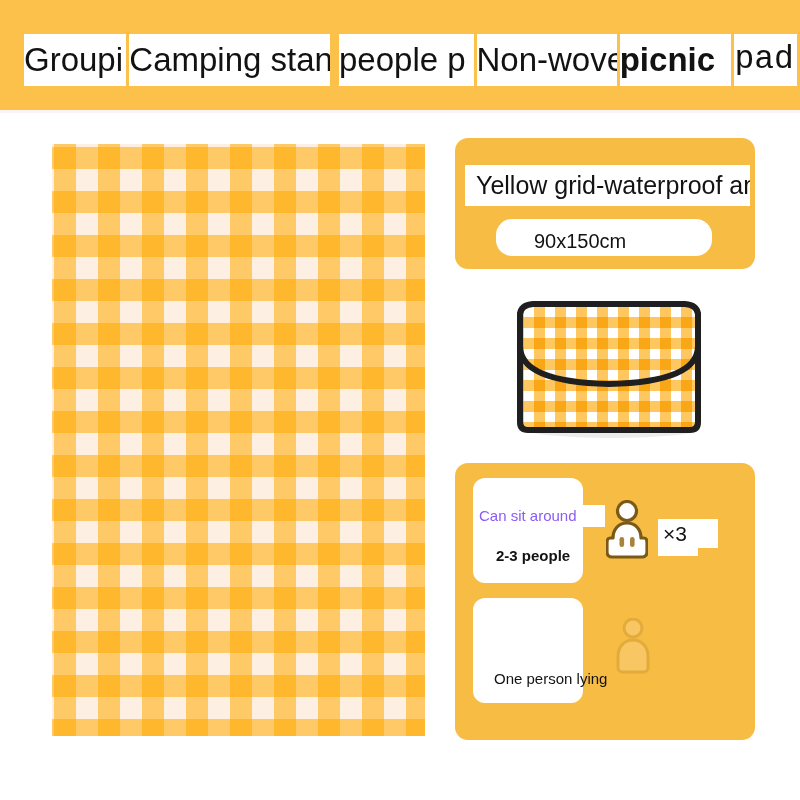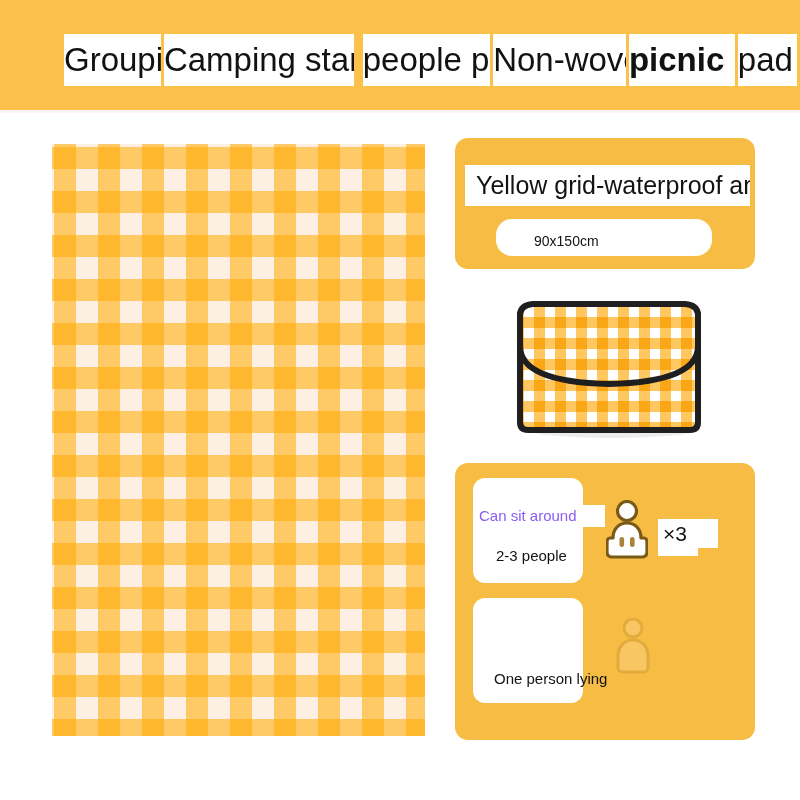--- a/index.html
+++ b/index.html
@@ -59,7 +59,7 @@
     margin-right: 3px;
     display: block;
   }
-  .hword.w1 { width: 108px; margin-left: 40px; }
+  .hword.w1 { width: 108px; }
   .hword.w2 { width: 212px; }
   .hword.w3 { width: 3px;  background: transparent; }
   .hword.w4 { width: 142px; }

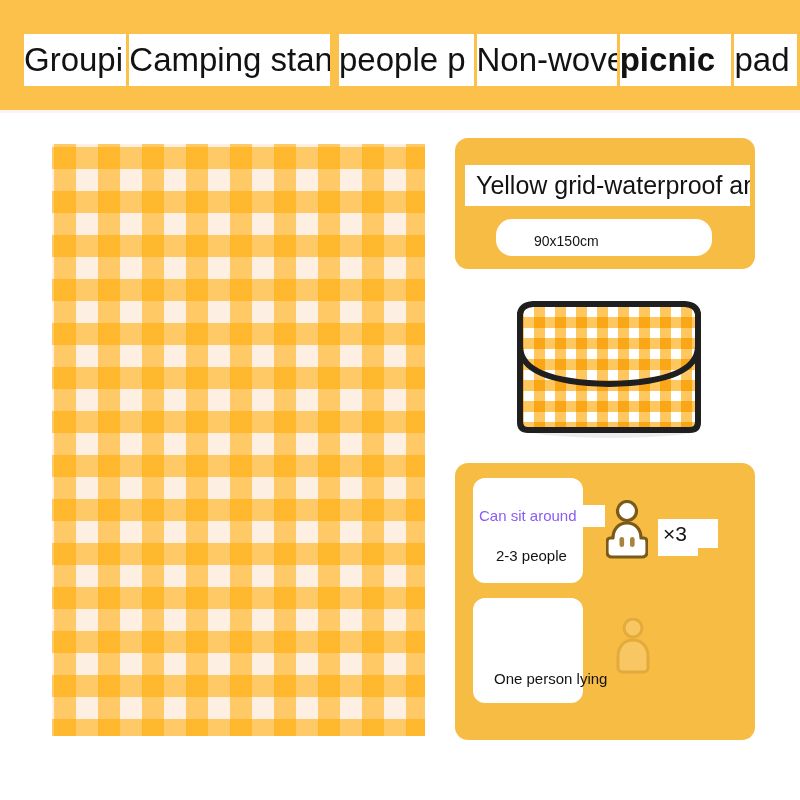--- a/index.html
+++ b/index.html
@@ -65,7 +65,7 @@
   .hword.w4 { width: 142px; }
   .hword.w5 { width: 148px; }
   .hword.w6 { width: 118px; font-weight: bold; }
-  .hword.w7 { width: 66px; }
+  .hword.w7 { width: 66px; font-family: Liberation Mono, monospace; }
 
   
   #mat-photo {

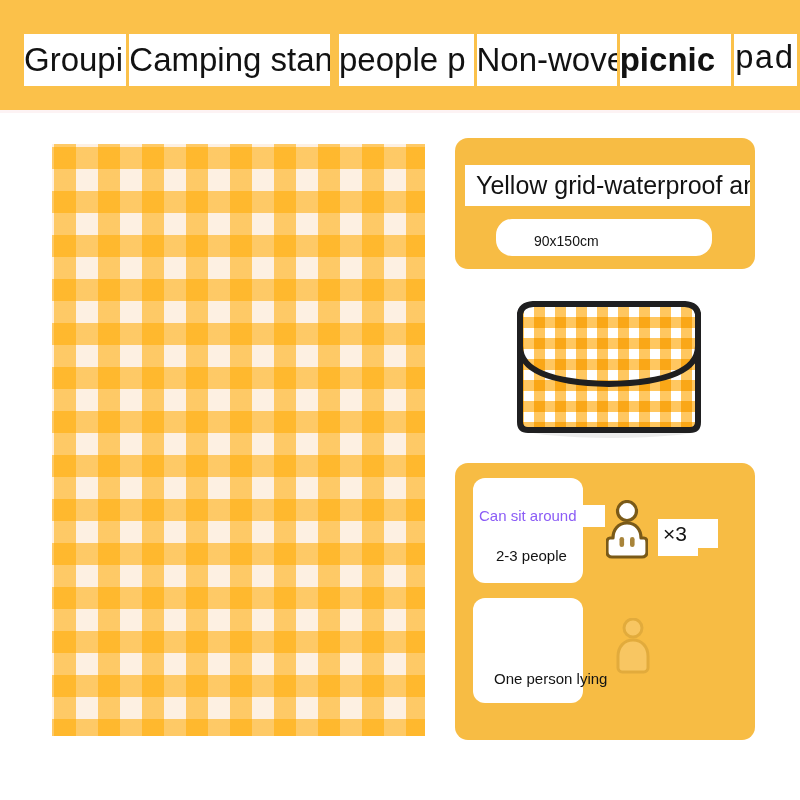--- a/index.html
+++ b/index.html
@@ -131,7 +131,7 @@
     width: 216px;
     height: 37px;
     border-radius: 16px;
-    font-size: 14px;
+    font-size: 20px;
     line-height: 44px;
     padding-left: 38px;
     box-sizing: border-box;

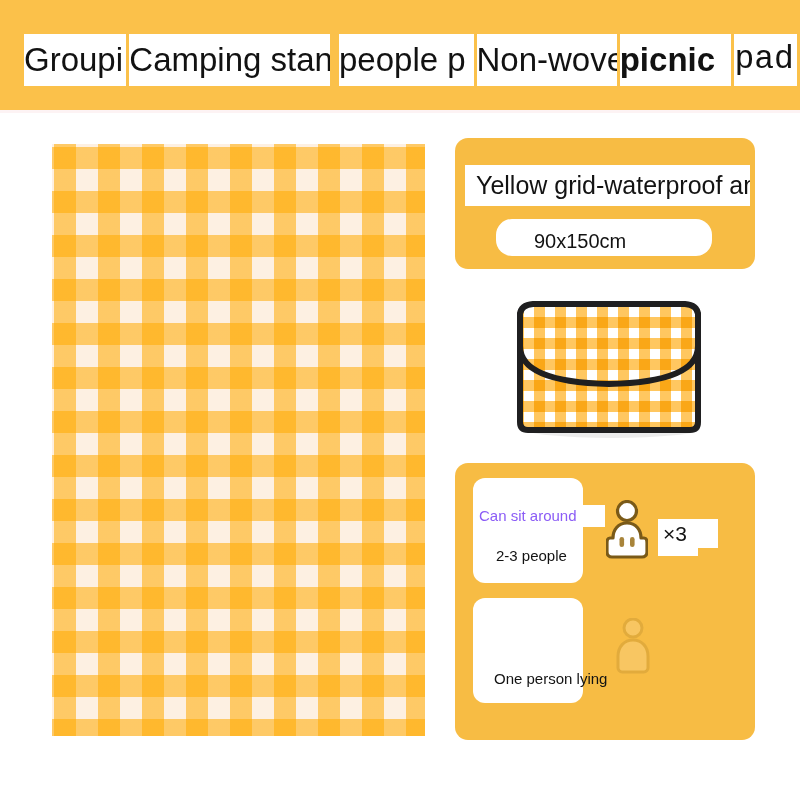--- a/index.html
+++ b/index.html
@@ -177,6 +177,7 @@
     color: #131313;
     background: #ffffff;
     white-space: nowrap;
+    font-weight: bold;
   }
   #sit-icon {
     position: absolute;

